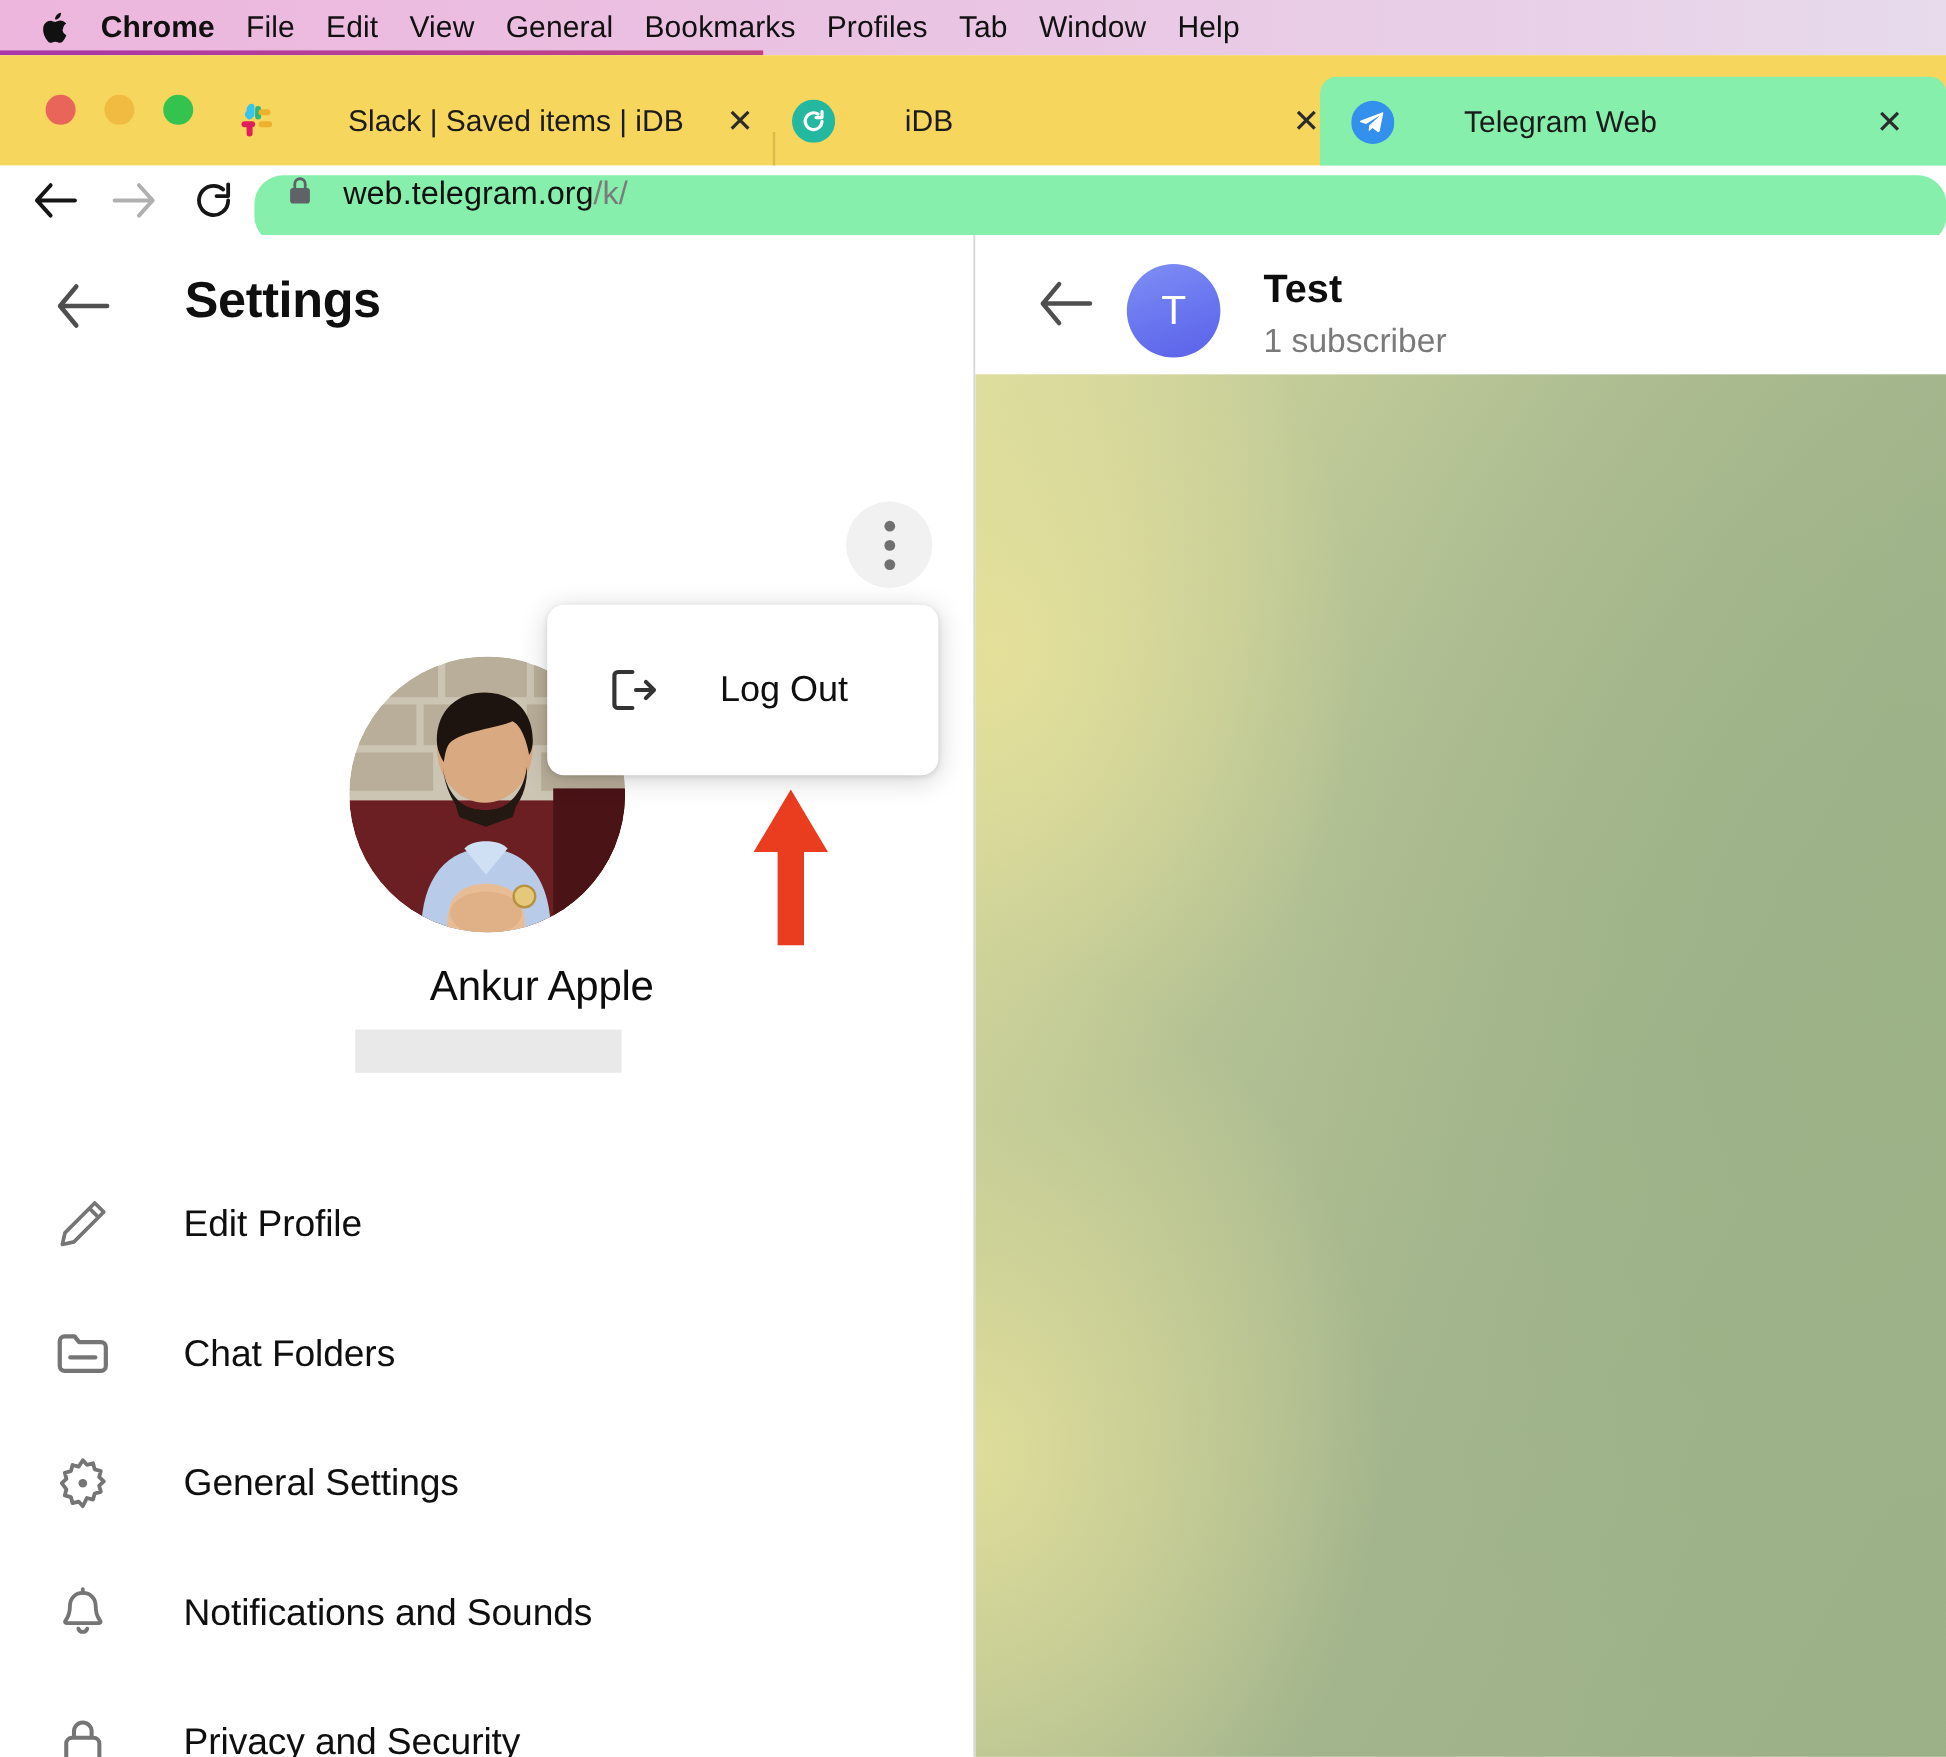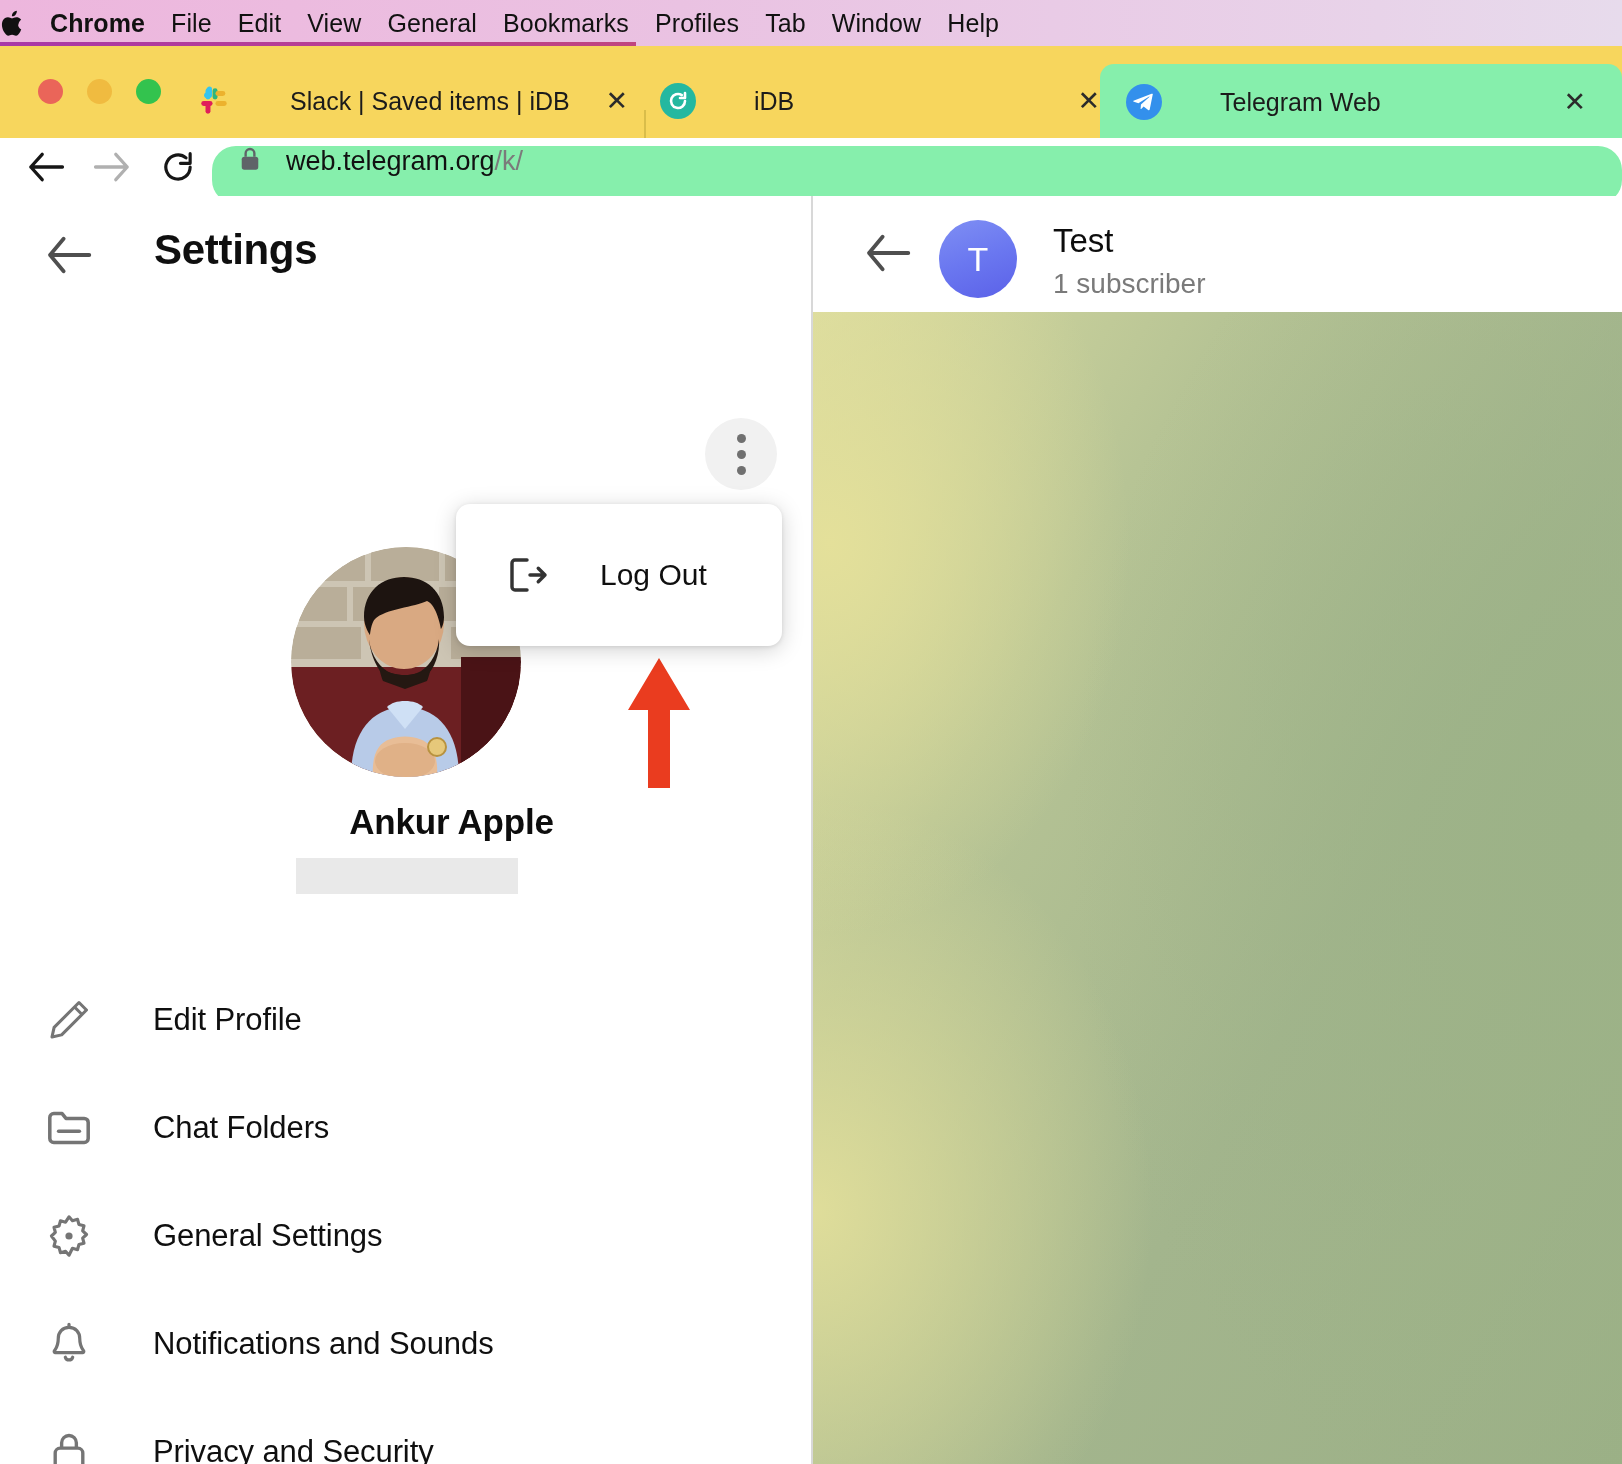--- a/index.html
+++ b/index.html
@@ -14,7 +14,7 @@
   .menubar{
     position:absolute; left:0; top:0; width:1622px; height:46px;
     background:linear-gradient(90deg,#edb6dd 0%,#ecbbdf 18%,#eac2e2 42%,#e9cbe6 65%,#e8d3e9 85%,#e7dbec 100%);
-    display:flex; align-items:center; 
+    display:flex; align-items:center; padding-left:34px;
   }
   .menubar .apple{
     width:26px; height:30px; margin-right:24px;

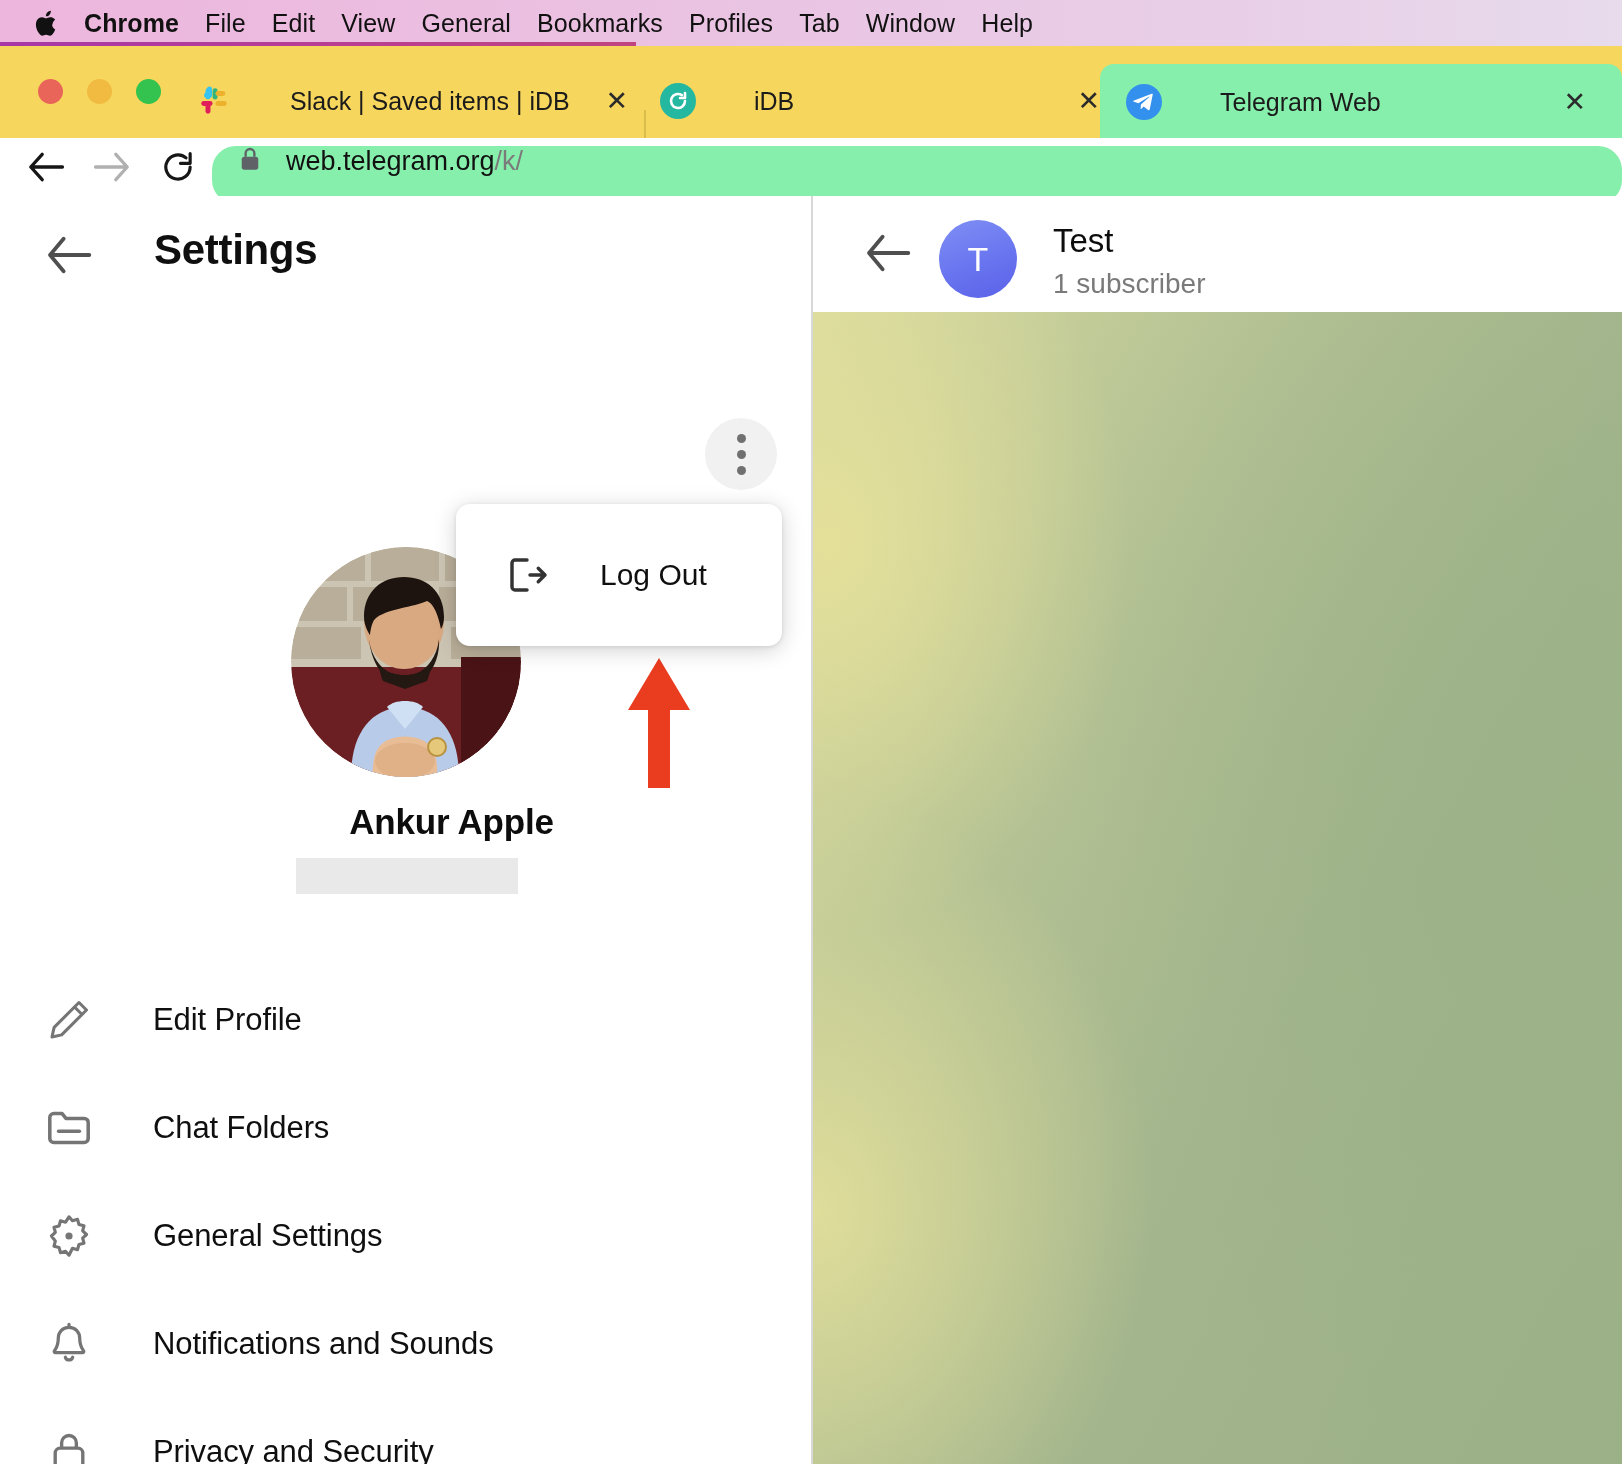--- a/index.html
+++ b/index.html
@@ -143,7 +143,7 @@
     display:flex; align-items:center; justify-content:center;
     color:#fff; font-size:34px;
   }
-  .chdr .cname{ position:absolute; left:240px; top:26px; font-size:33px; font-weight:normal; color:#0d0d0d; }
+  .chdr .cname{ position:absolute; left:240px; top:26px; font-size:33px; font-weight:bold; color:#0d0d0d; }
   .chdr .csub{ position:absolute; left:240px; top:72px; font-size:28px; color:#7a7a7a; }
   .chatbg{
     position:absolute; left:0; top:116px; width:809px; height:1152px;

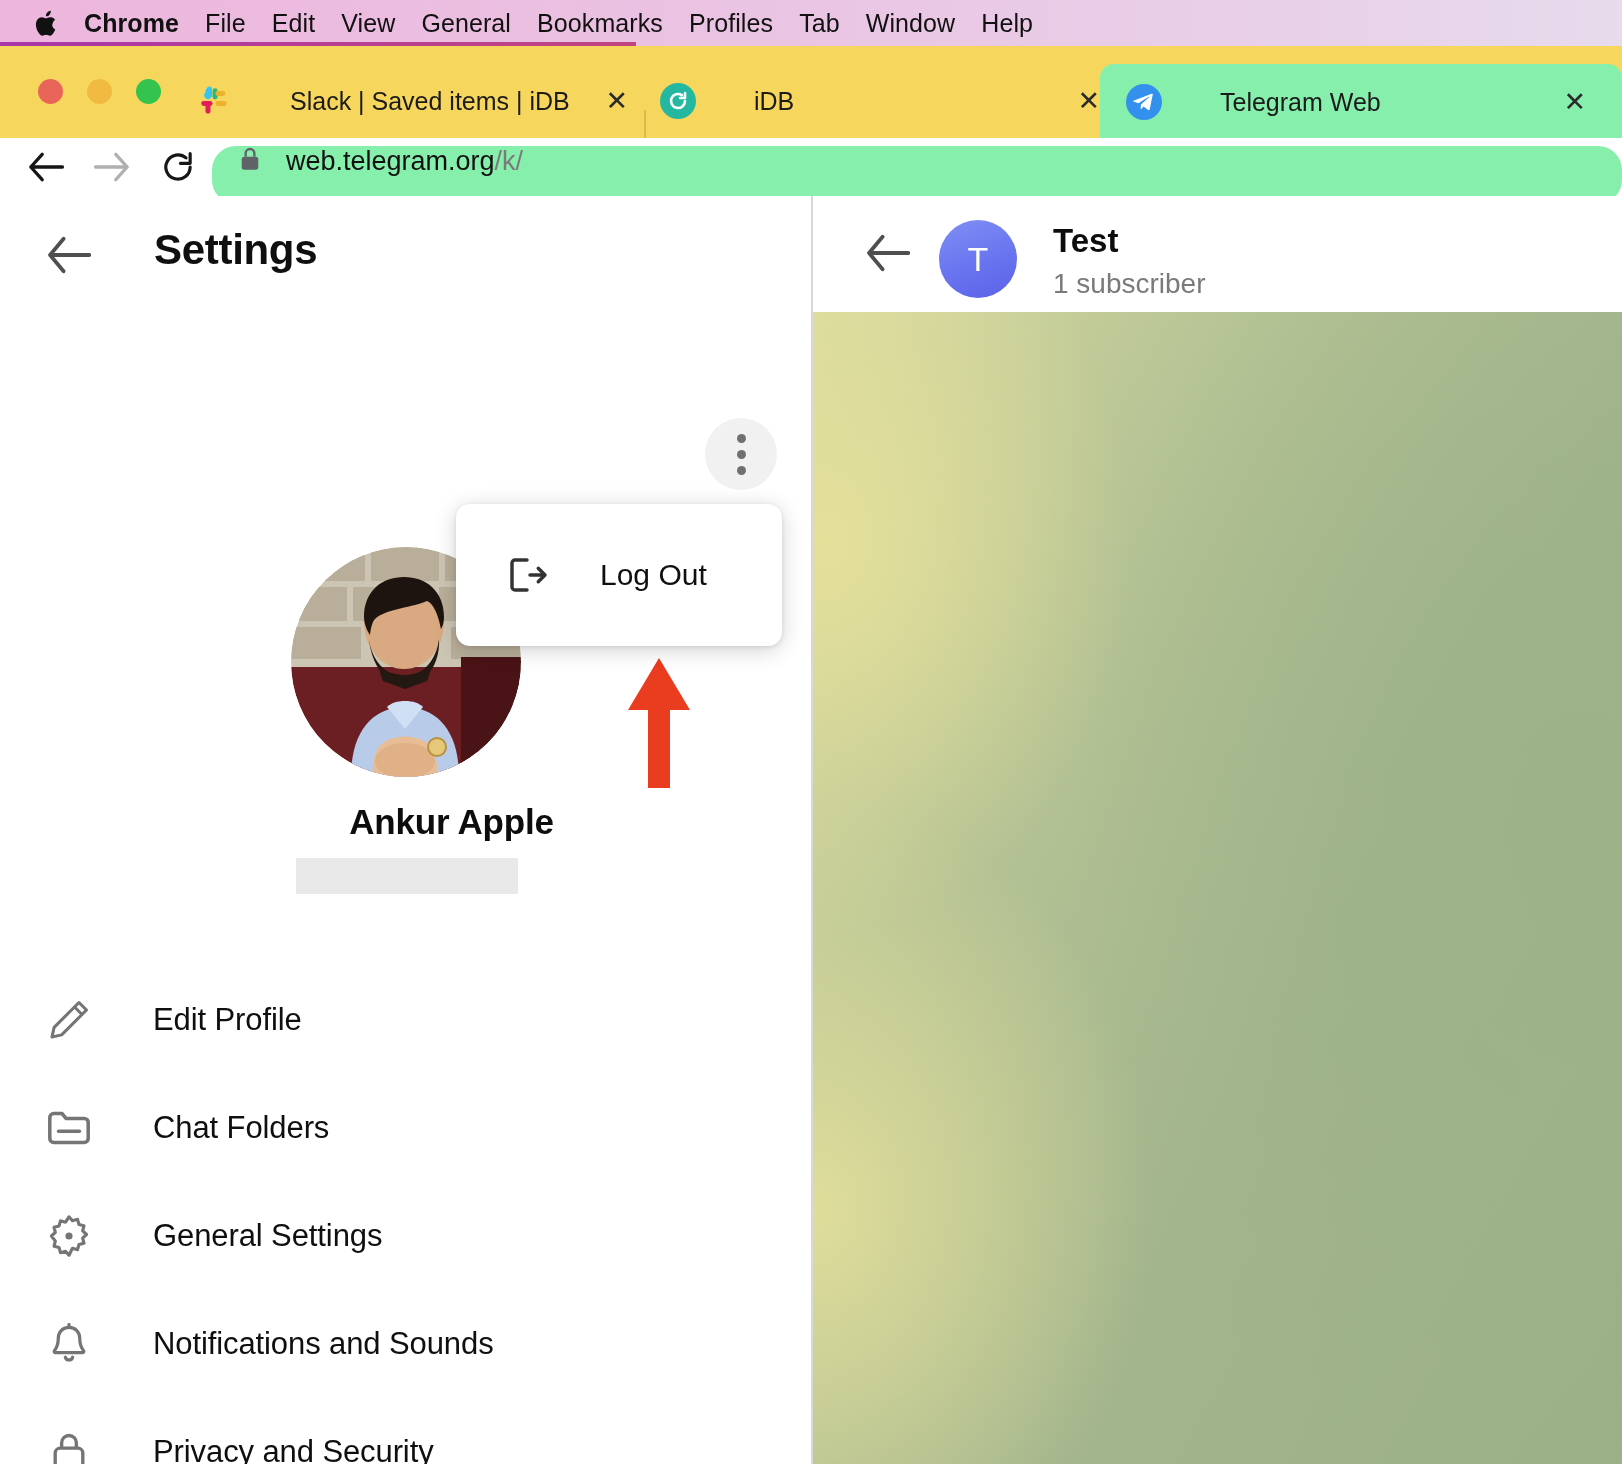--- a/index.html
+++ b/index.html
@@ -122,7 +122,7 @@
   }
   .pname{
     position:absolute; left:0; top:606px; width:903px; text-align:center;
-    font-size:35px; font-weight:bold; color:#0d0d0d; letter-spacing:-.2px;
+    font-size:35px; font-weight:normal; color:#0d0d0d; letter-spacing:-.2px;
   }
   .predact{
     position:absolute; left:296px; top:662px; width:222px; height:36px; background:#e9e9e9;

